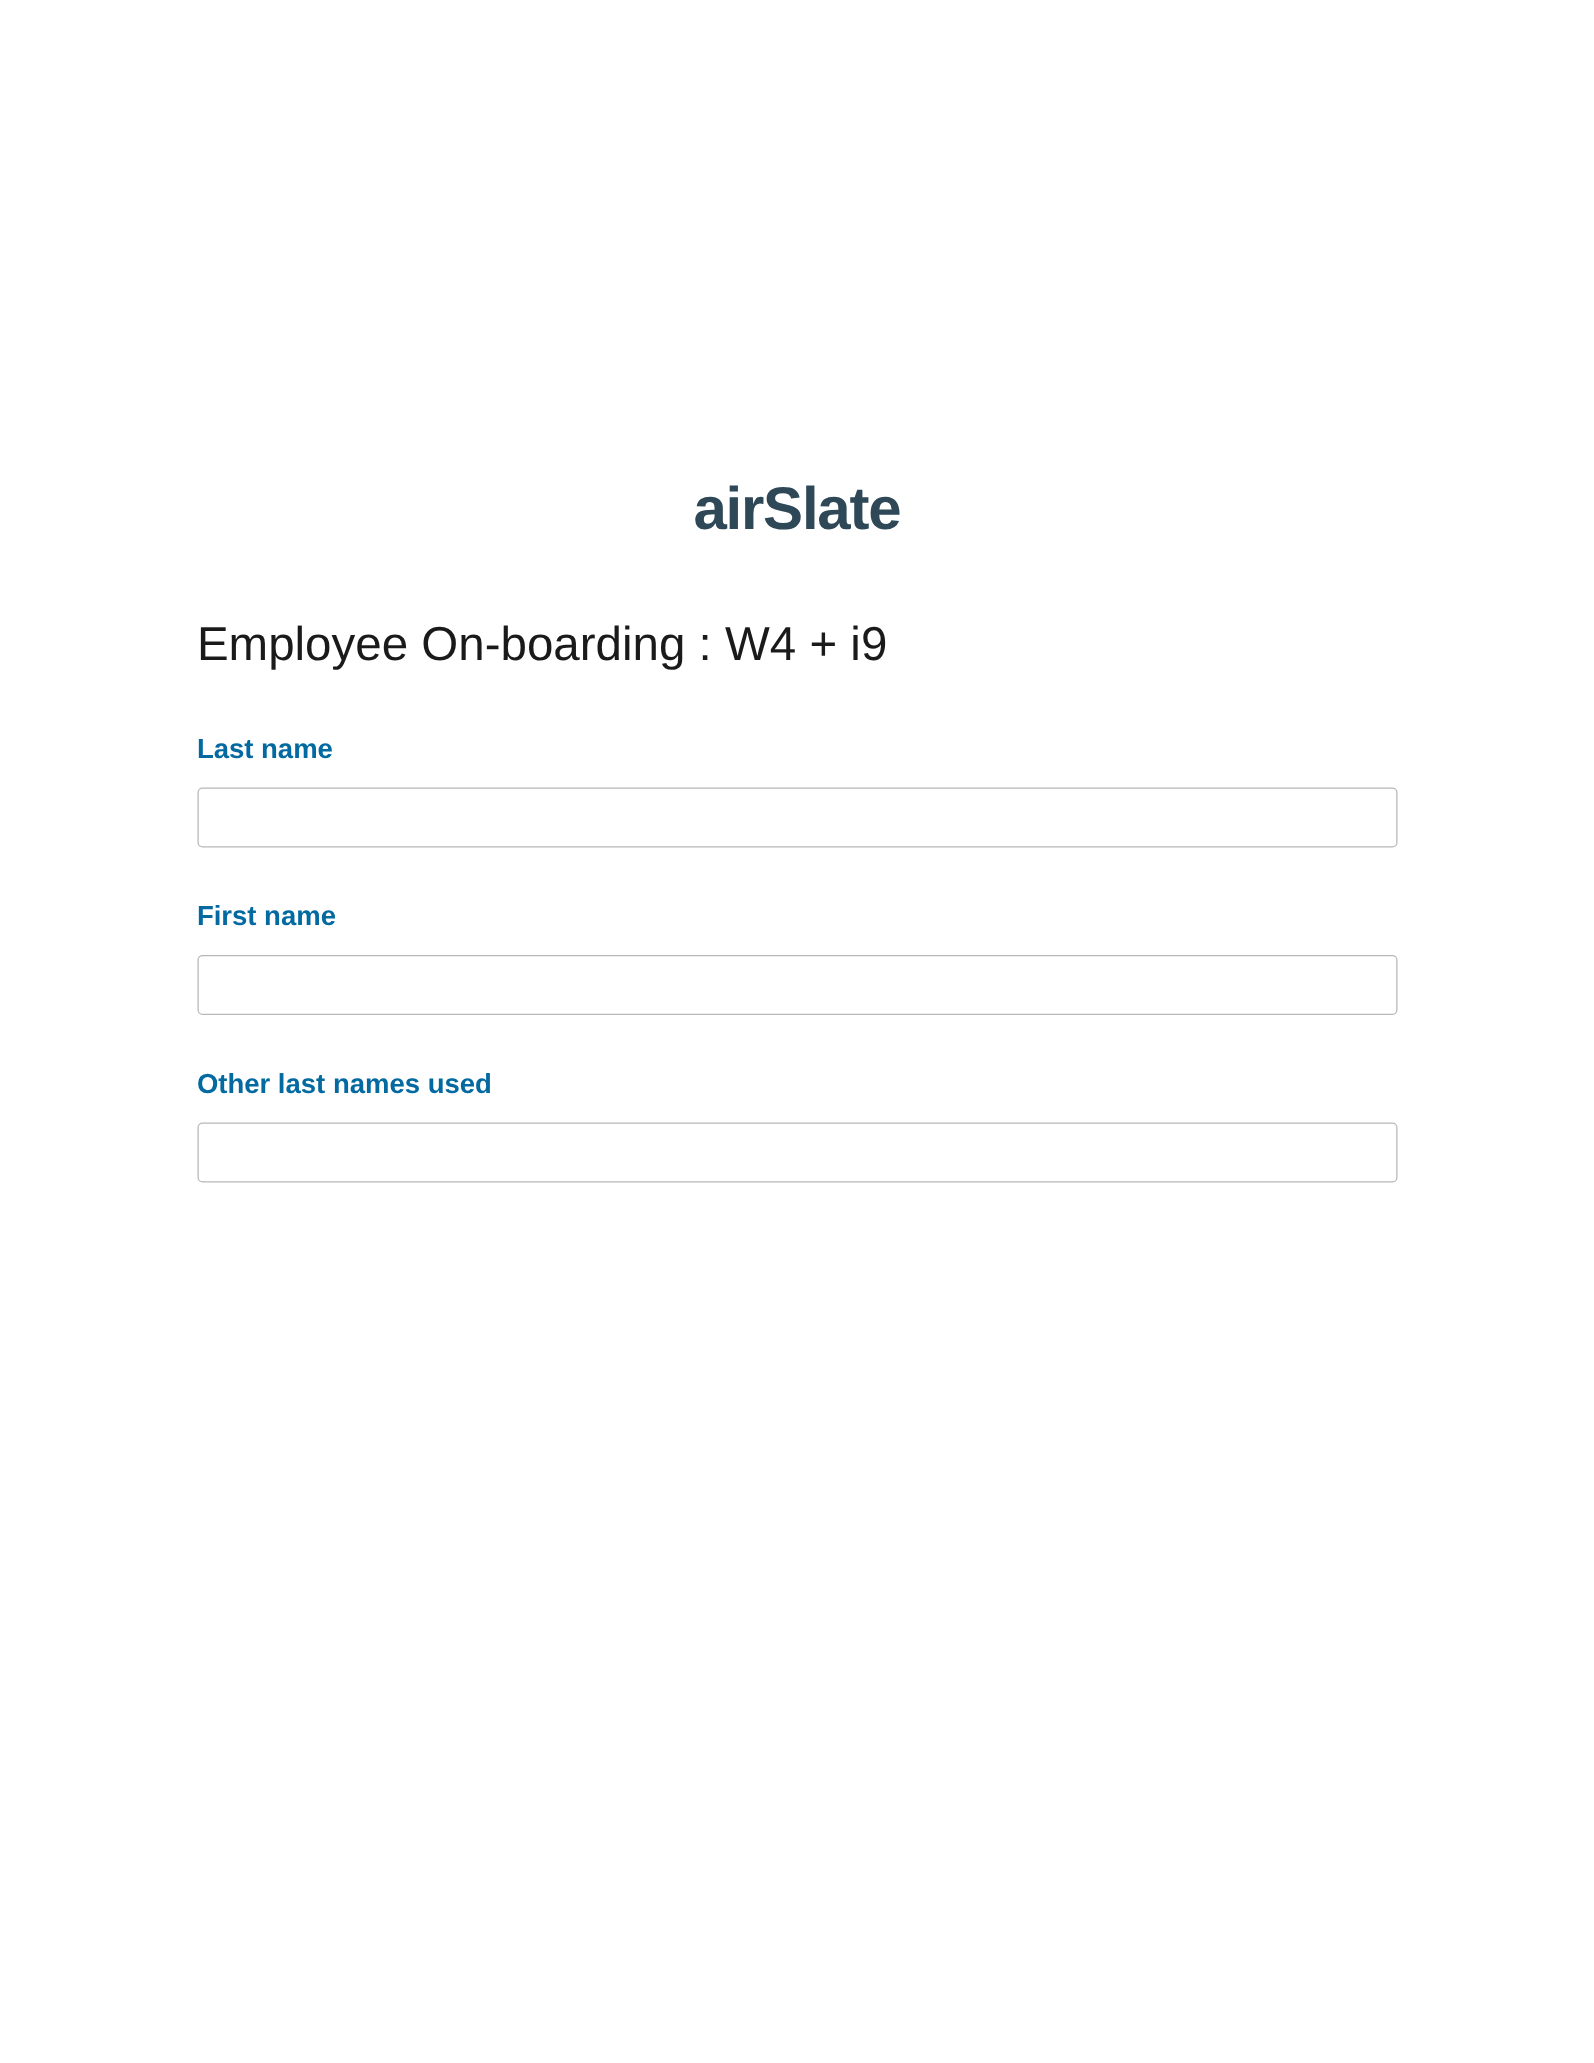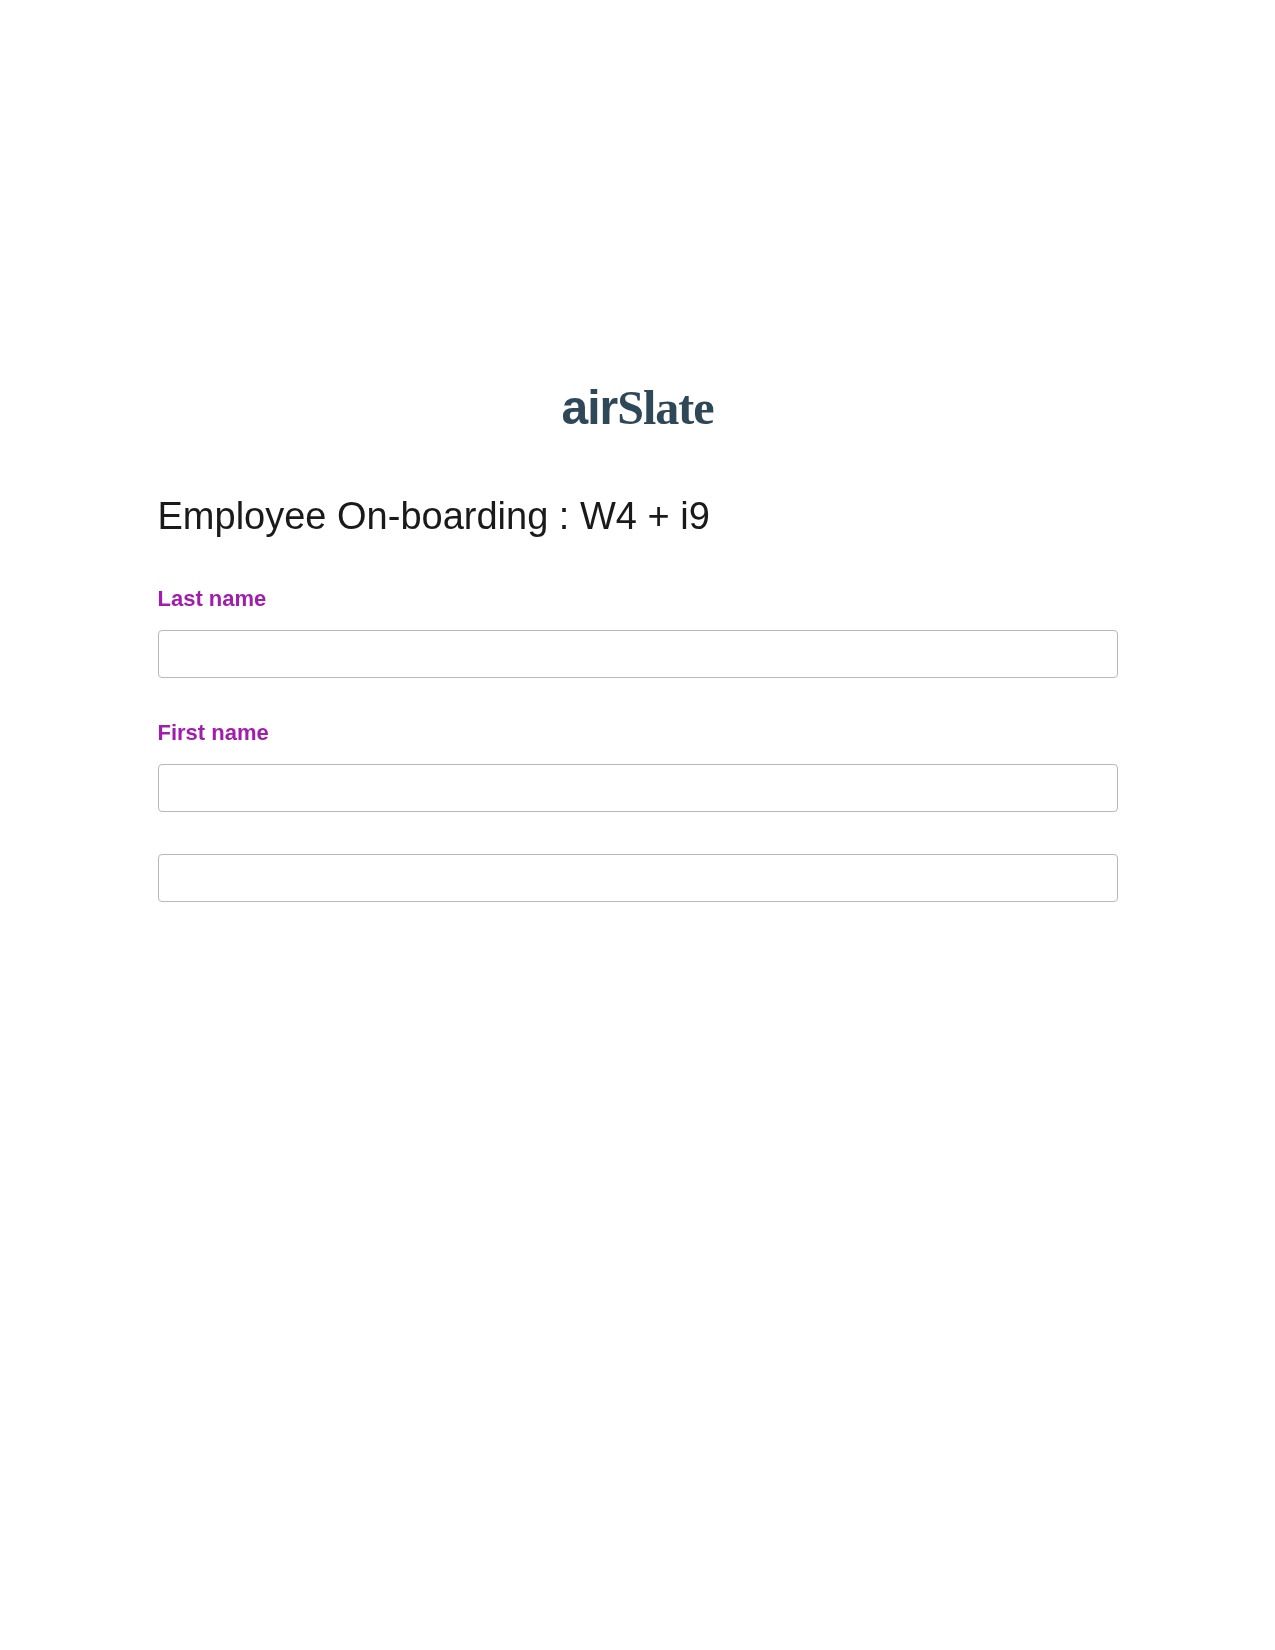--- a/index.html
+++ b/index.html
@@ -35,7 +35,6 @@
     }
     .logo .slate {
       font-weight: 700;
-      font-family: Liberation Serif, serif;
     }
     .form-title {
       font-size: 38px;

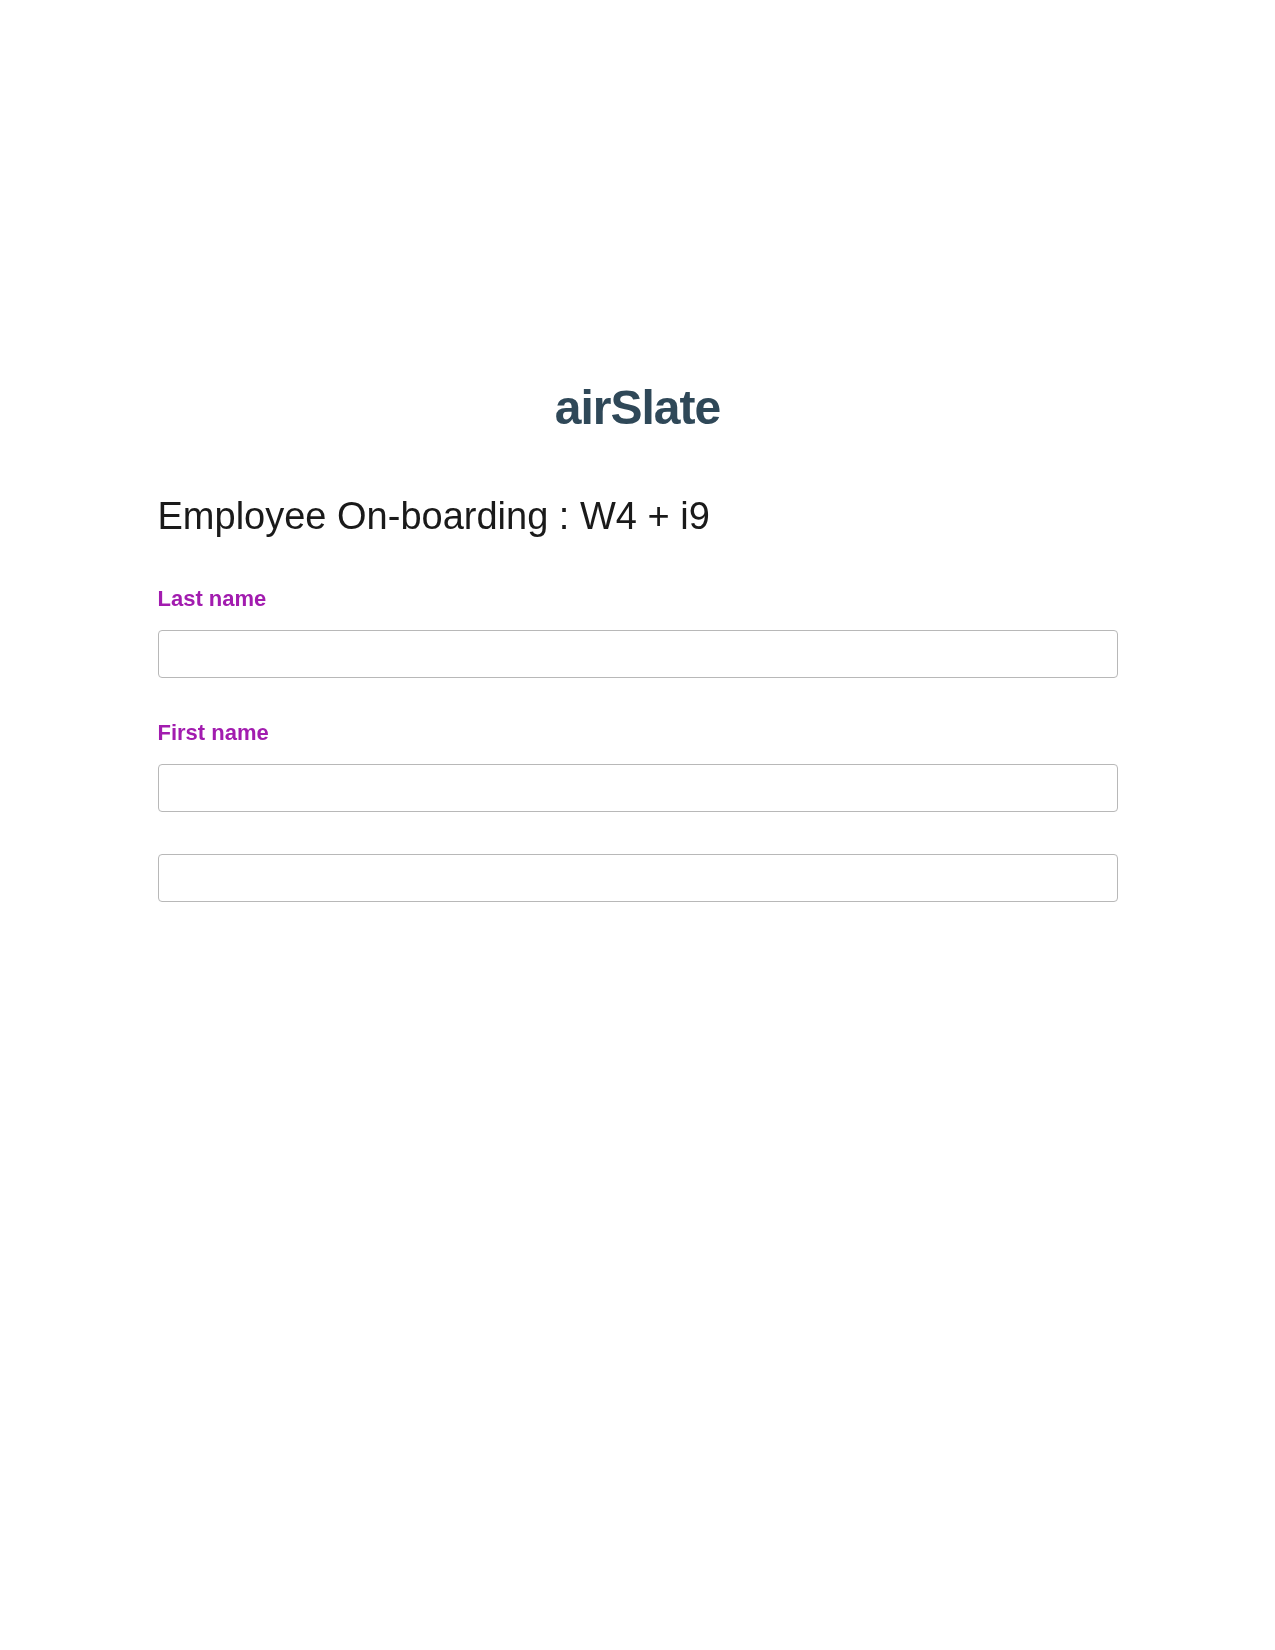--- a/index.html
+++ b/index.html
@@ -50,7 +50,7 @@
       display: block;
       font-size: 22px;
       font-weight: 700;
-      color: #a21caf;
+      color: #0369a1;
       margin-bottom: 18px;
     }
     .field-input {

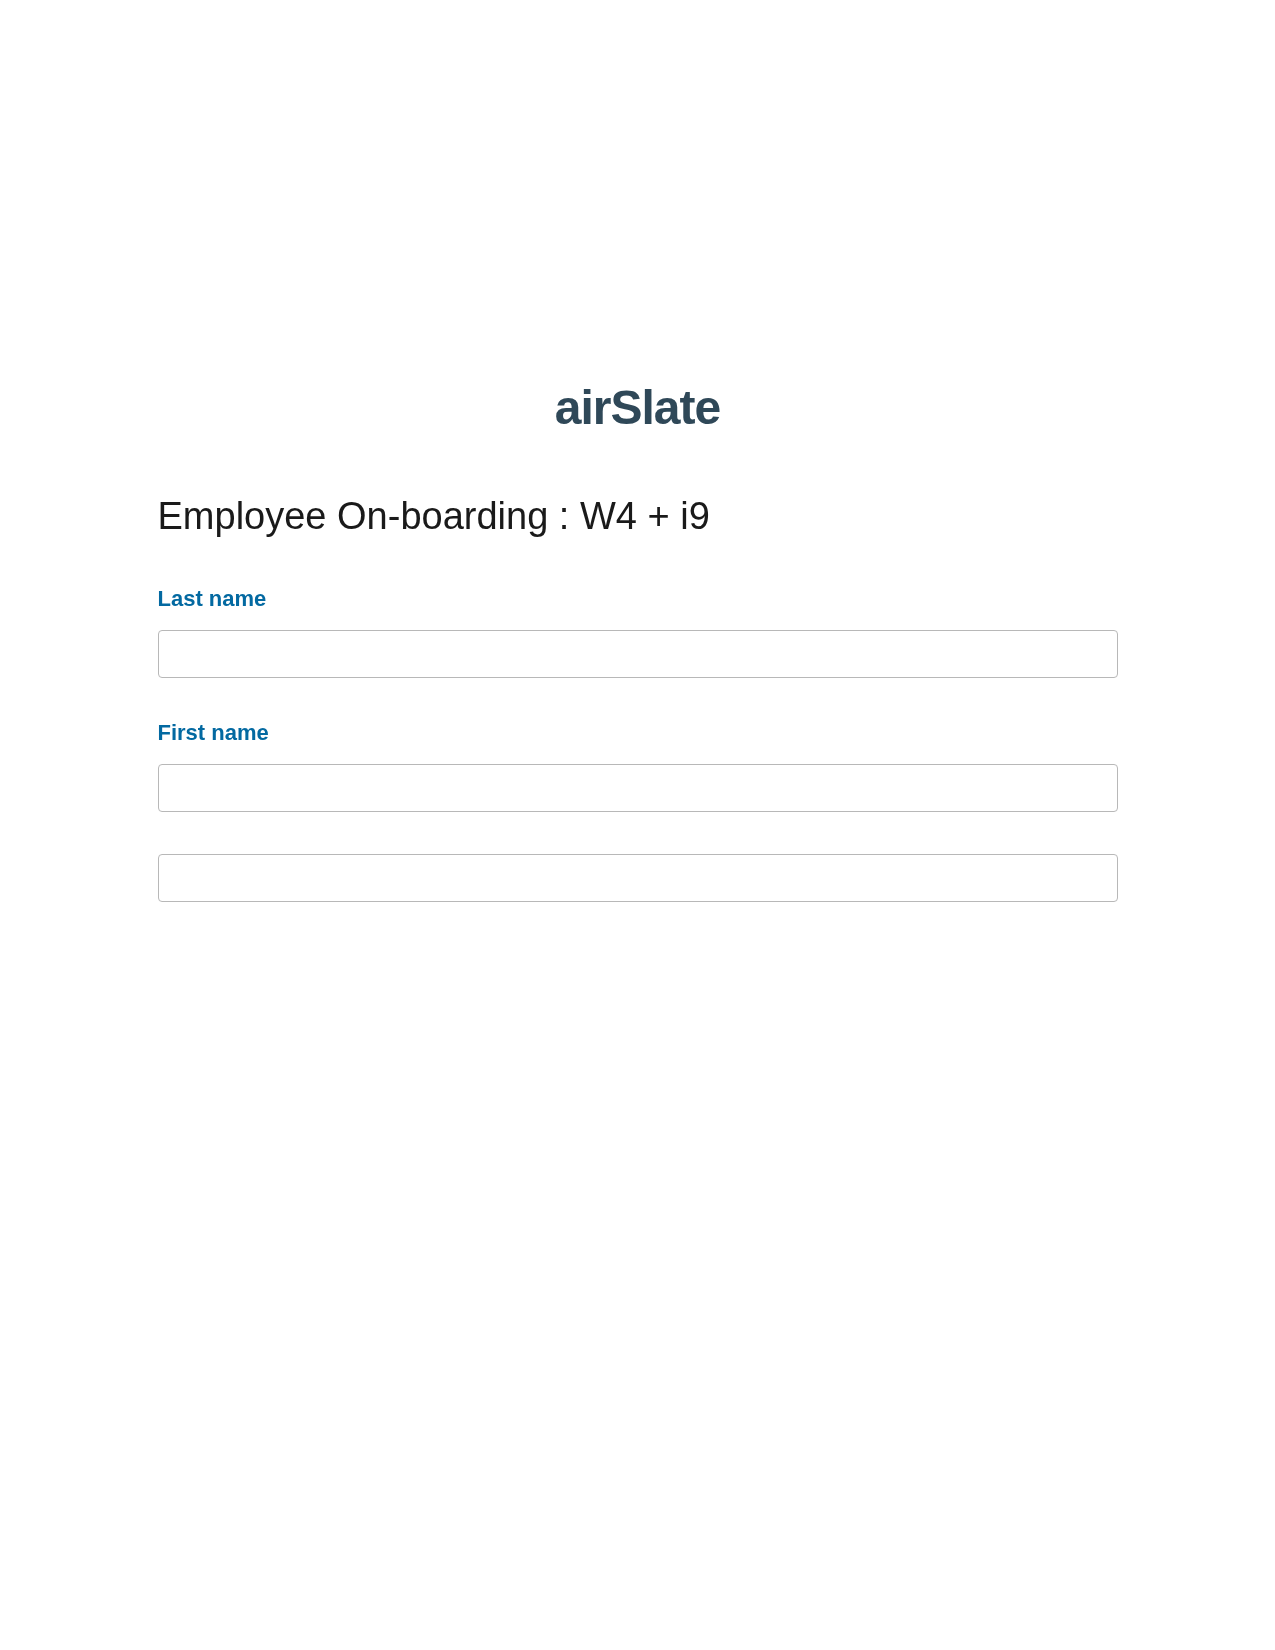--- a/index.html
+++ b/index.html
@@ -85,6 +85,7 @@
 
 
   <div class="form-field">
+    <label class="field-label">Other last names used</label>
     <input type="text" class="field-input" value="" style="">
   </div>
 </div>

